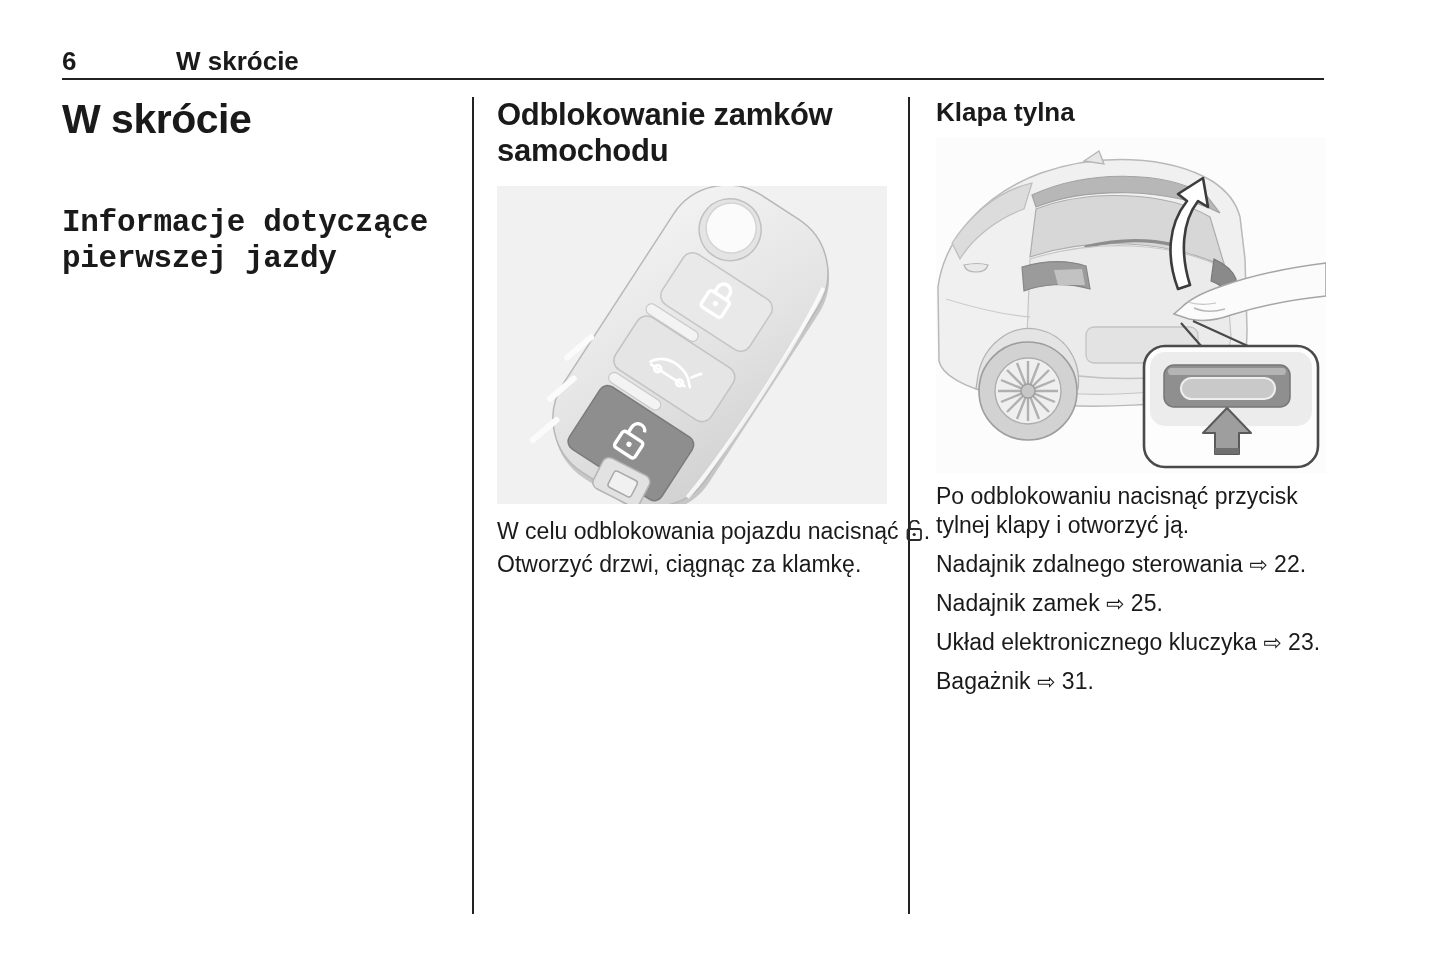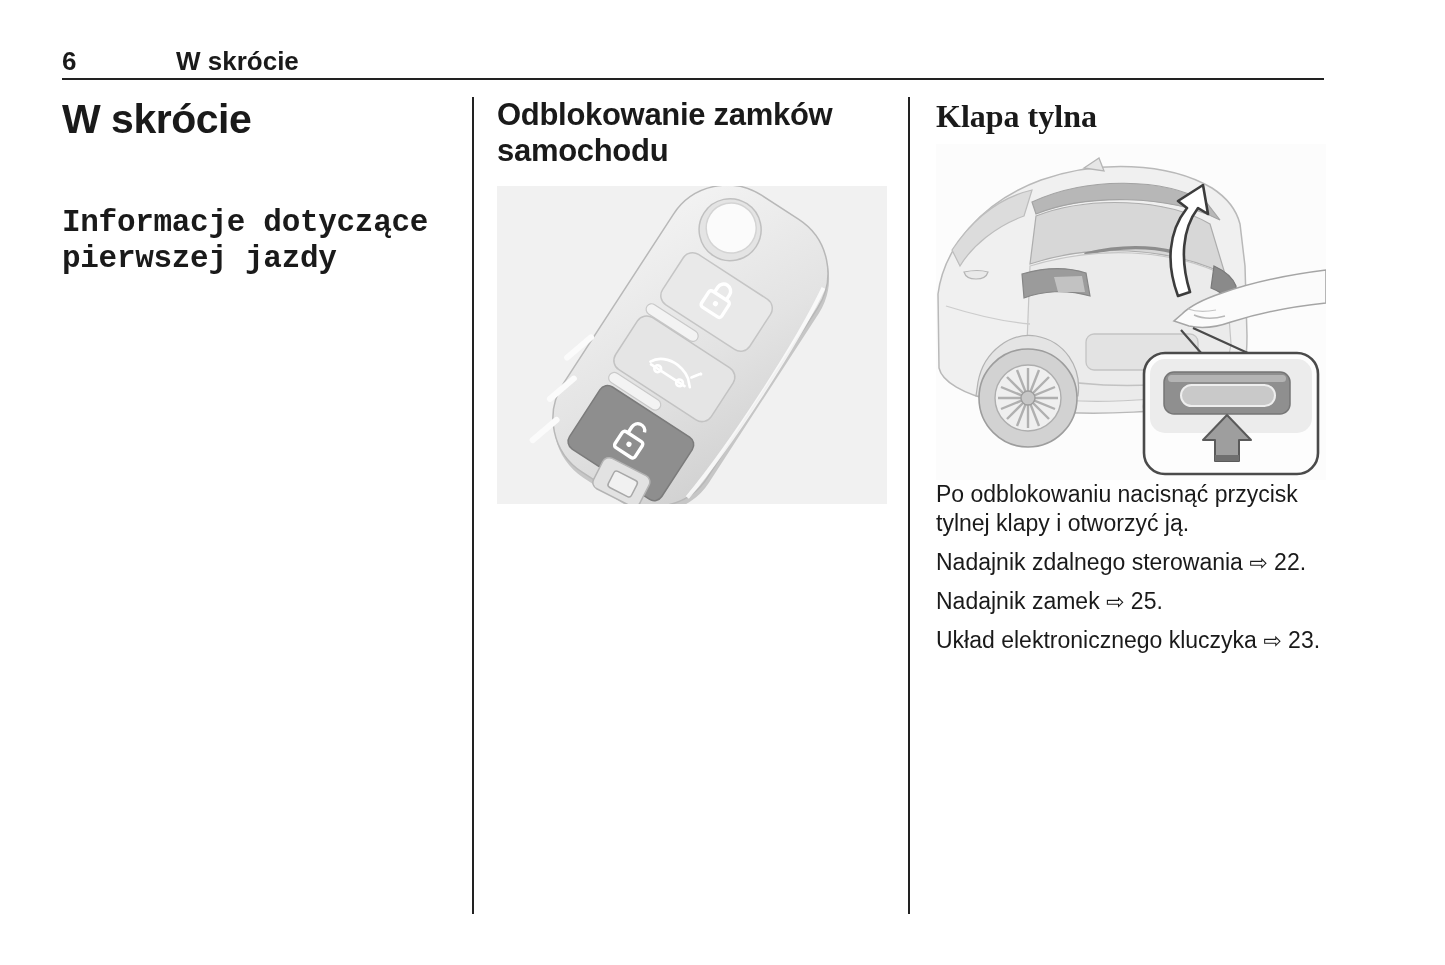--- a/index.html
+++ b/index.html
@@ -25,7 +25,7 @@
 
   h1 { font-size:41px; font-weight:700; line-height:1.08; letter-spacing:-0.5px; }
   h2 { font-size:31px; font-weight:700; line-height:1.16; letter-spacing:-0.3px; }
-  h3 { font-size:32px; font-weight:700; line-height:1.2;font-family:Liberation Serif, serif; }
+  h3 { font-size:26px; font-weight:700; line-height:1.2; }
   .col1 h2 { margin-top:64px;font-family:Liberation Mono, monospace; }
 
   .figure { position:relative; overflow:hidden; }

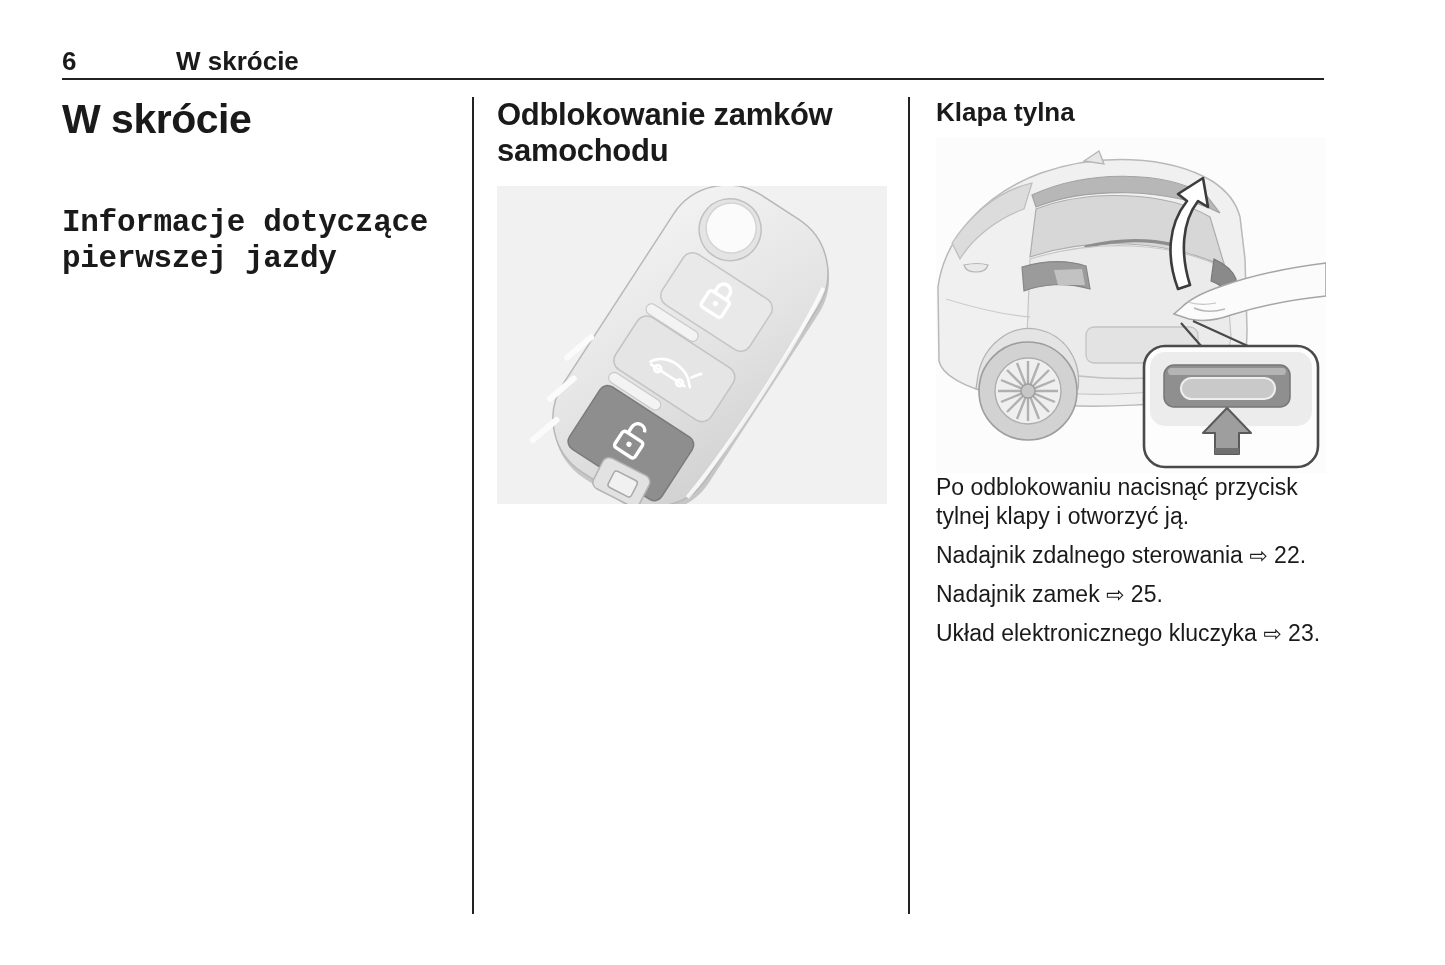--- a/index.html
+++ b/index.html
@@ -34,7 +34,7 @@
 
   p { font-size:23px; line-height:29px; margin-bottom:10px; }
   .col2 p:first-of-type { margin-top:13px; }
-  .col3 p:first-of-type { }
+  .col3 p:first-of-type { margin-top:9px; }
 
   .inline-icon { display:inline-block; vertical-align:-4px; }
   .ref-arrow { font-family:"DejaVu Sans",sans-serif; font-size:22px; }

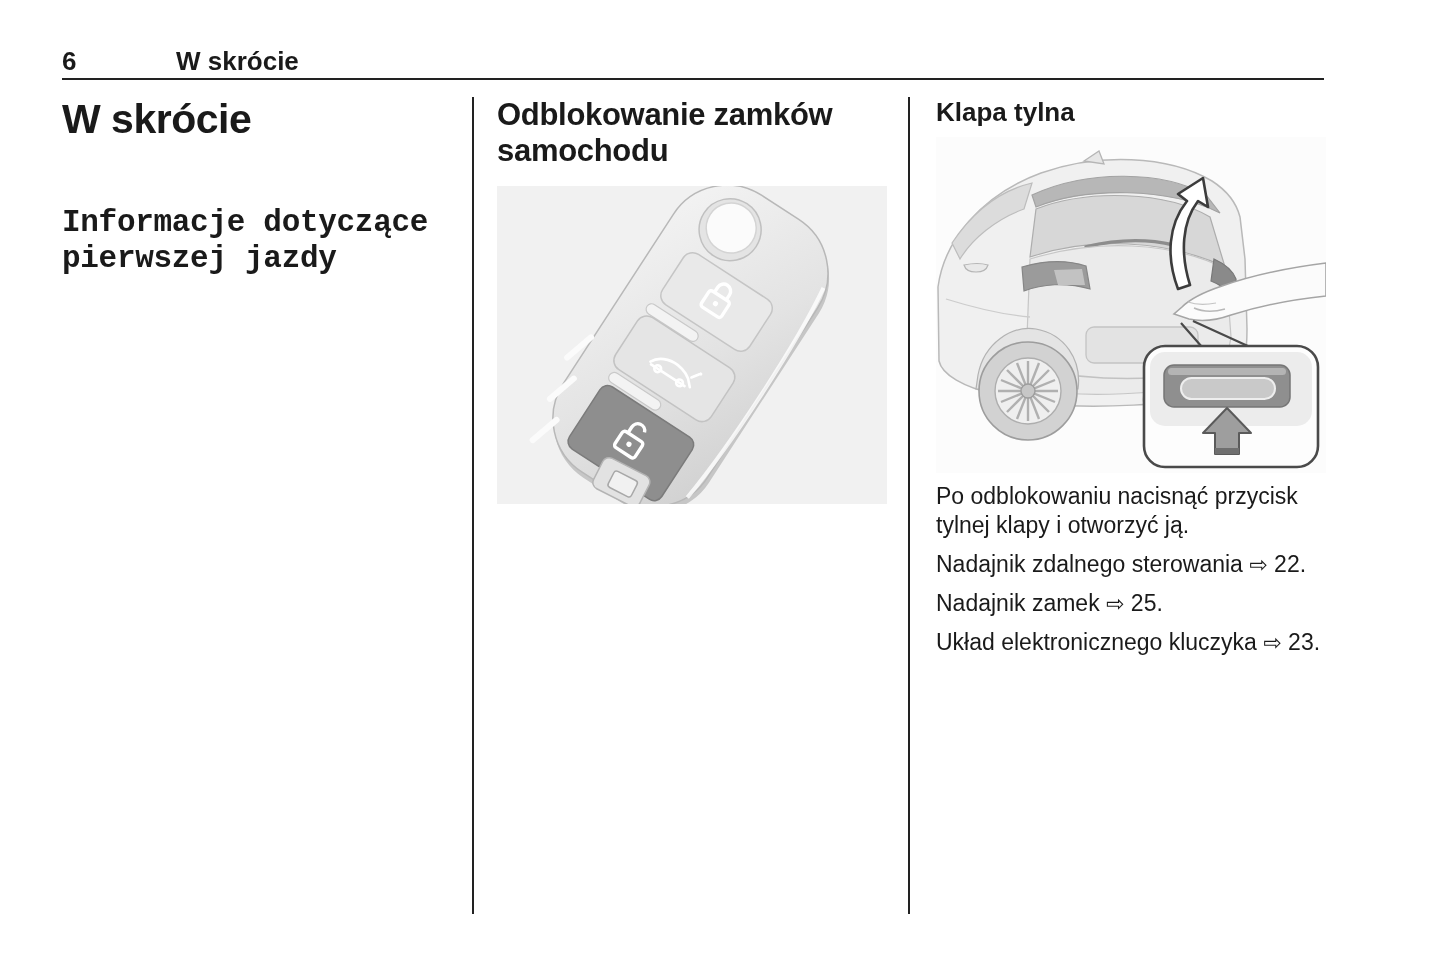--- a/index.html
+++ b/index.html
@@ -119,6 +119,11 @@
       </svg>
     </div>
 
+    <p><span>W celu odblokowania pojazdu nacisnąć </span><span class="inline-icon"><svg width="19" height="23" viewBox="0 0 19 23">
+            <path d="M 5,9 v-3.5 a4.6,4.6 0 0 1 9,-1.6" fill="none" stroke="#2a2a2a" stroke-width="1.8"></path>
+            <rect x="2.5" y="9" width="13.5" height="11" rx="2" fill="none" stroke="#2a2a2a" stroke-width="1.8"></rect>
+            <circle cx="9.2" cy="14.5" r="1.6" fill="#2a2a2a"></circle>
+          </svg></span><span>. Otworzyć drzwi, ciągnąc za klamkę.</span></p>
 
   </div>
 

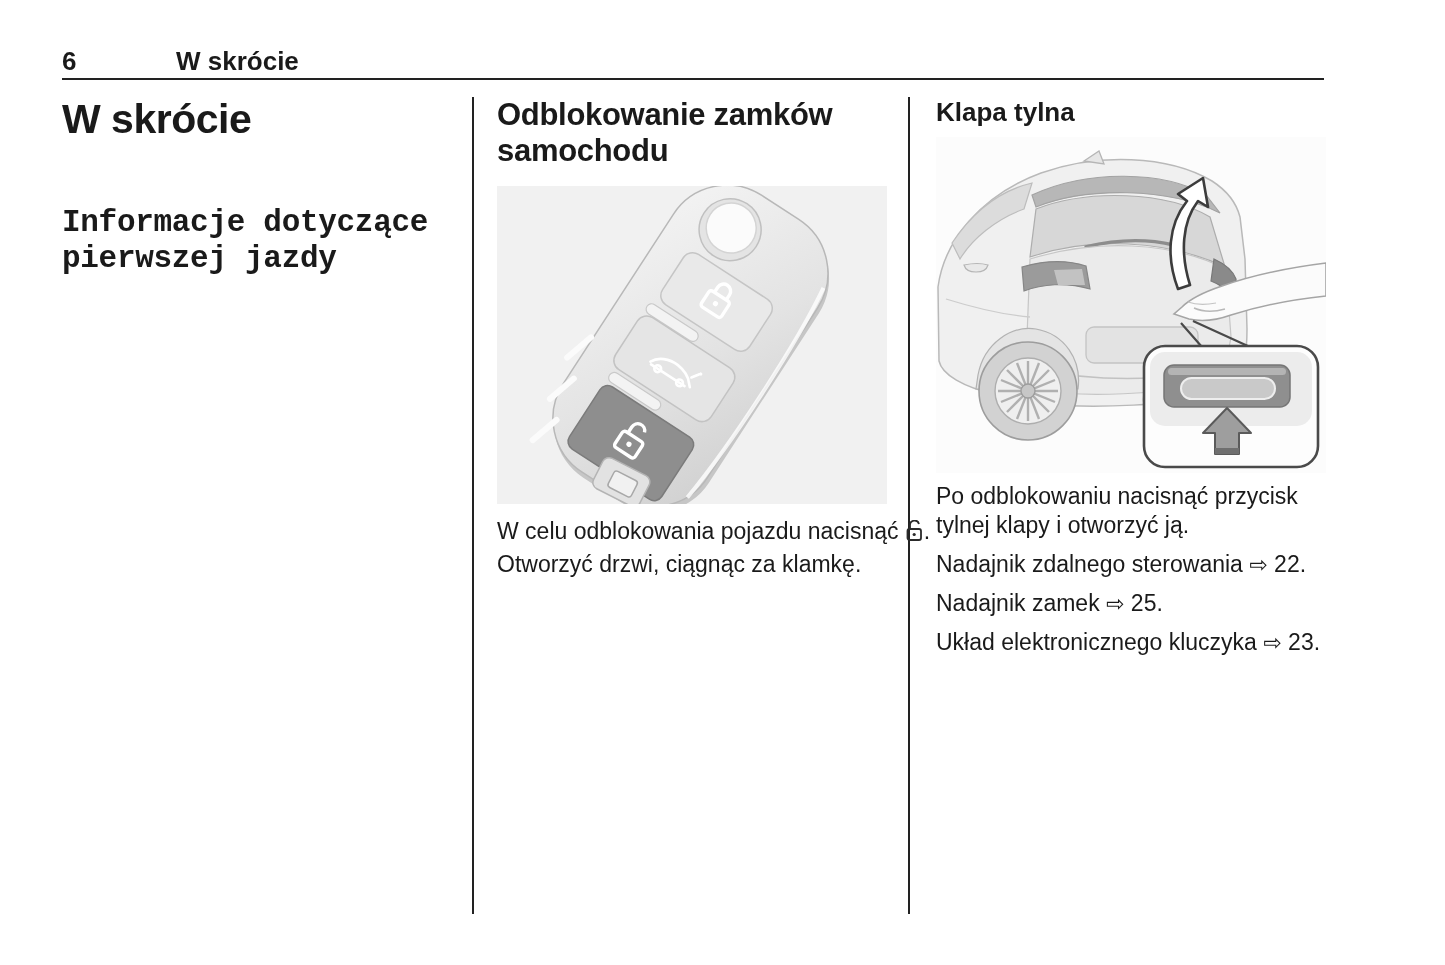--- a/index.html
+++ b/index.html
@@ -206,6 +206,7 @@
 
     <p><span>Układ elektronicznego kluczyka</span> <span class="ref-arrow">⇨</span> <span>23.</span></p>
 
+    <p><span>Bagażnik</span> <span class="ref-arrow">⇨</span> <span>31.</span></p>
   </div>
 
 </div>

